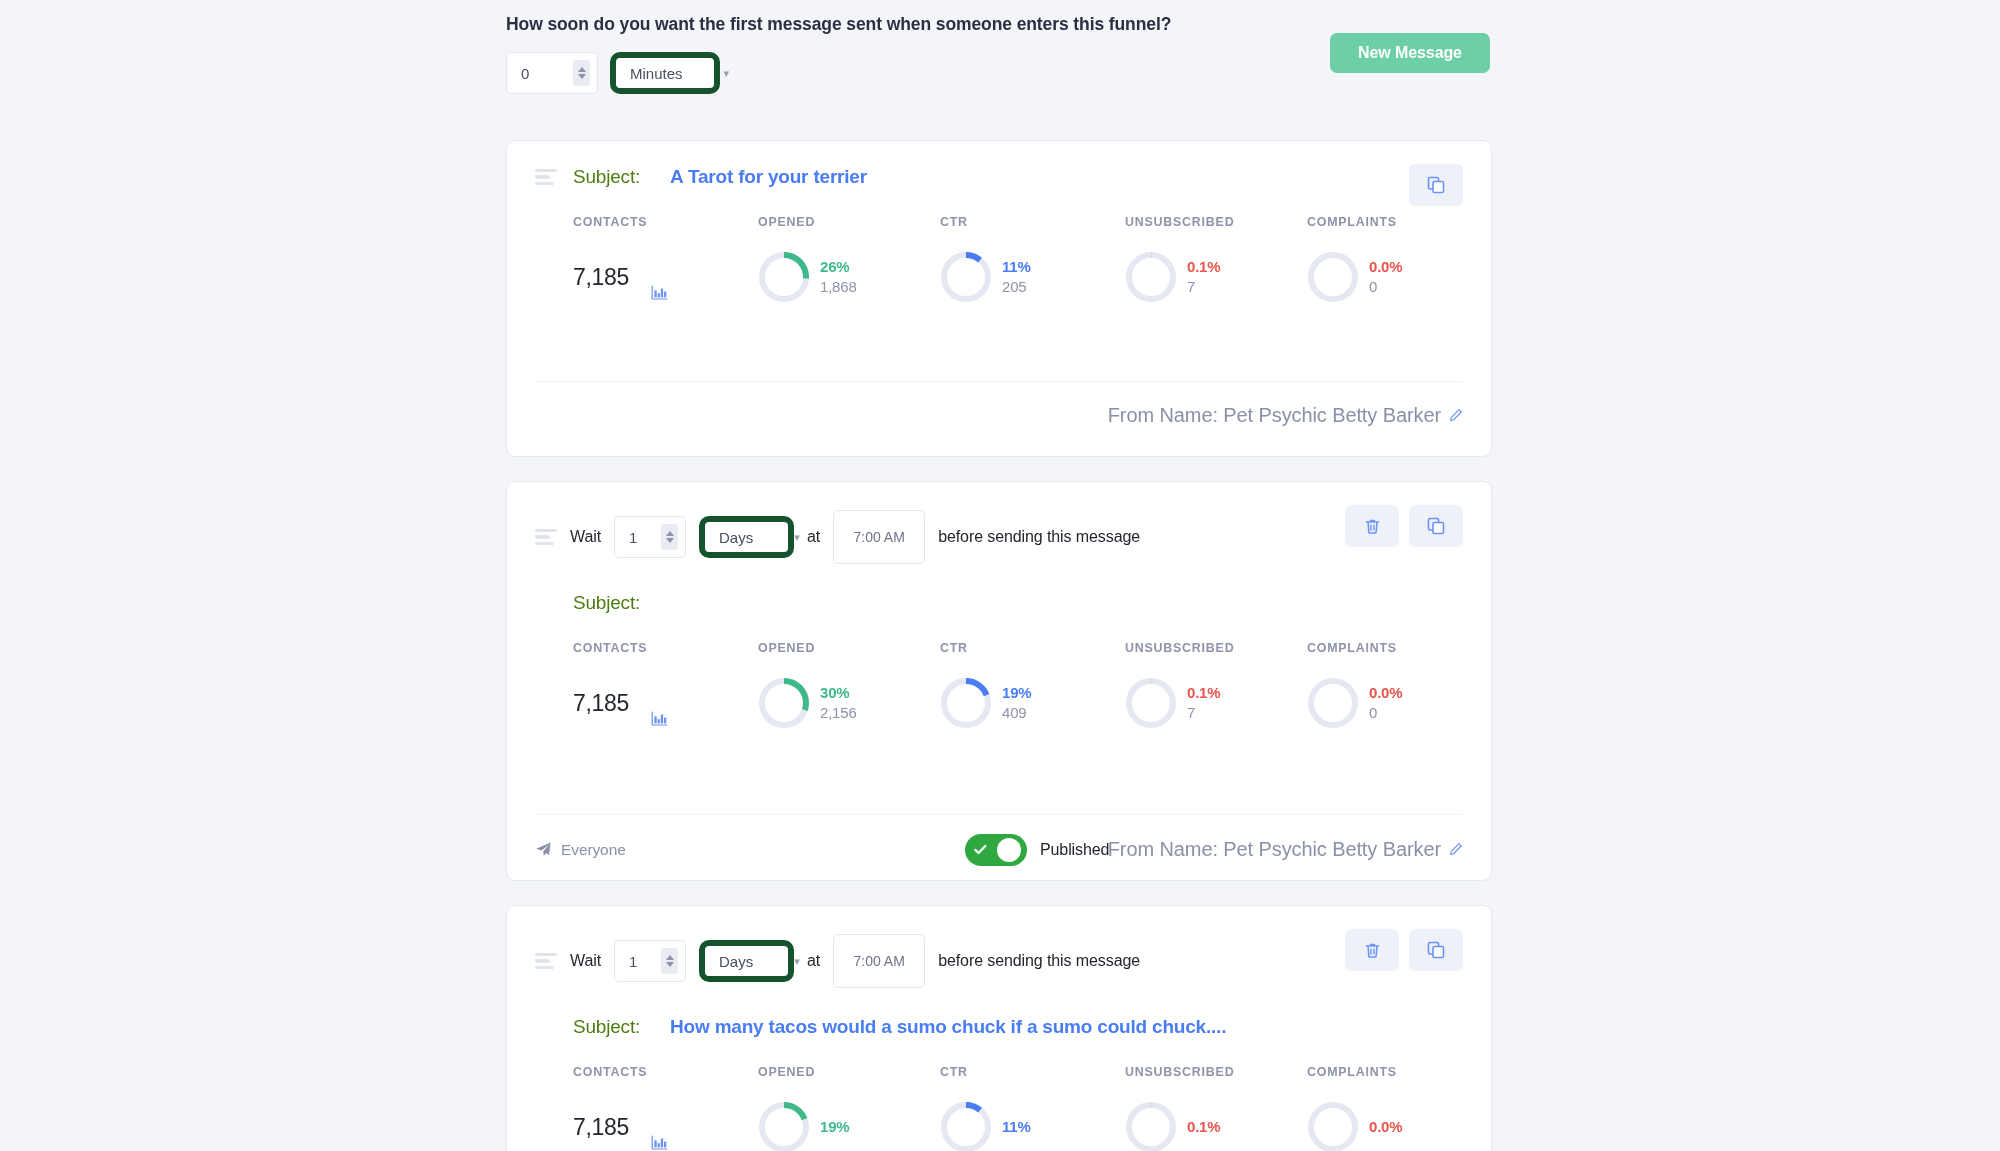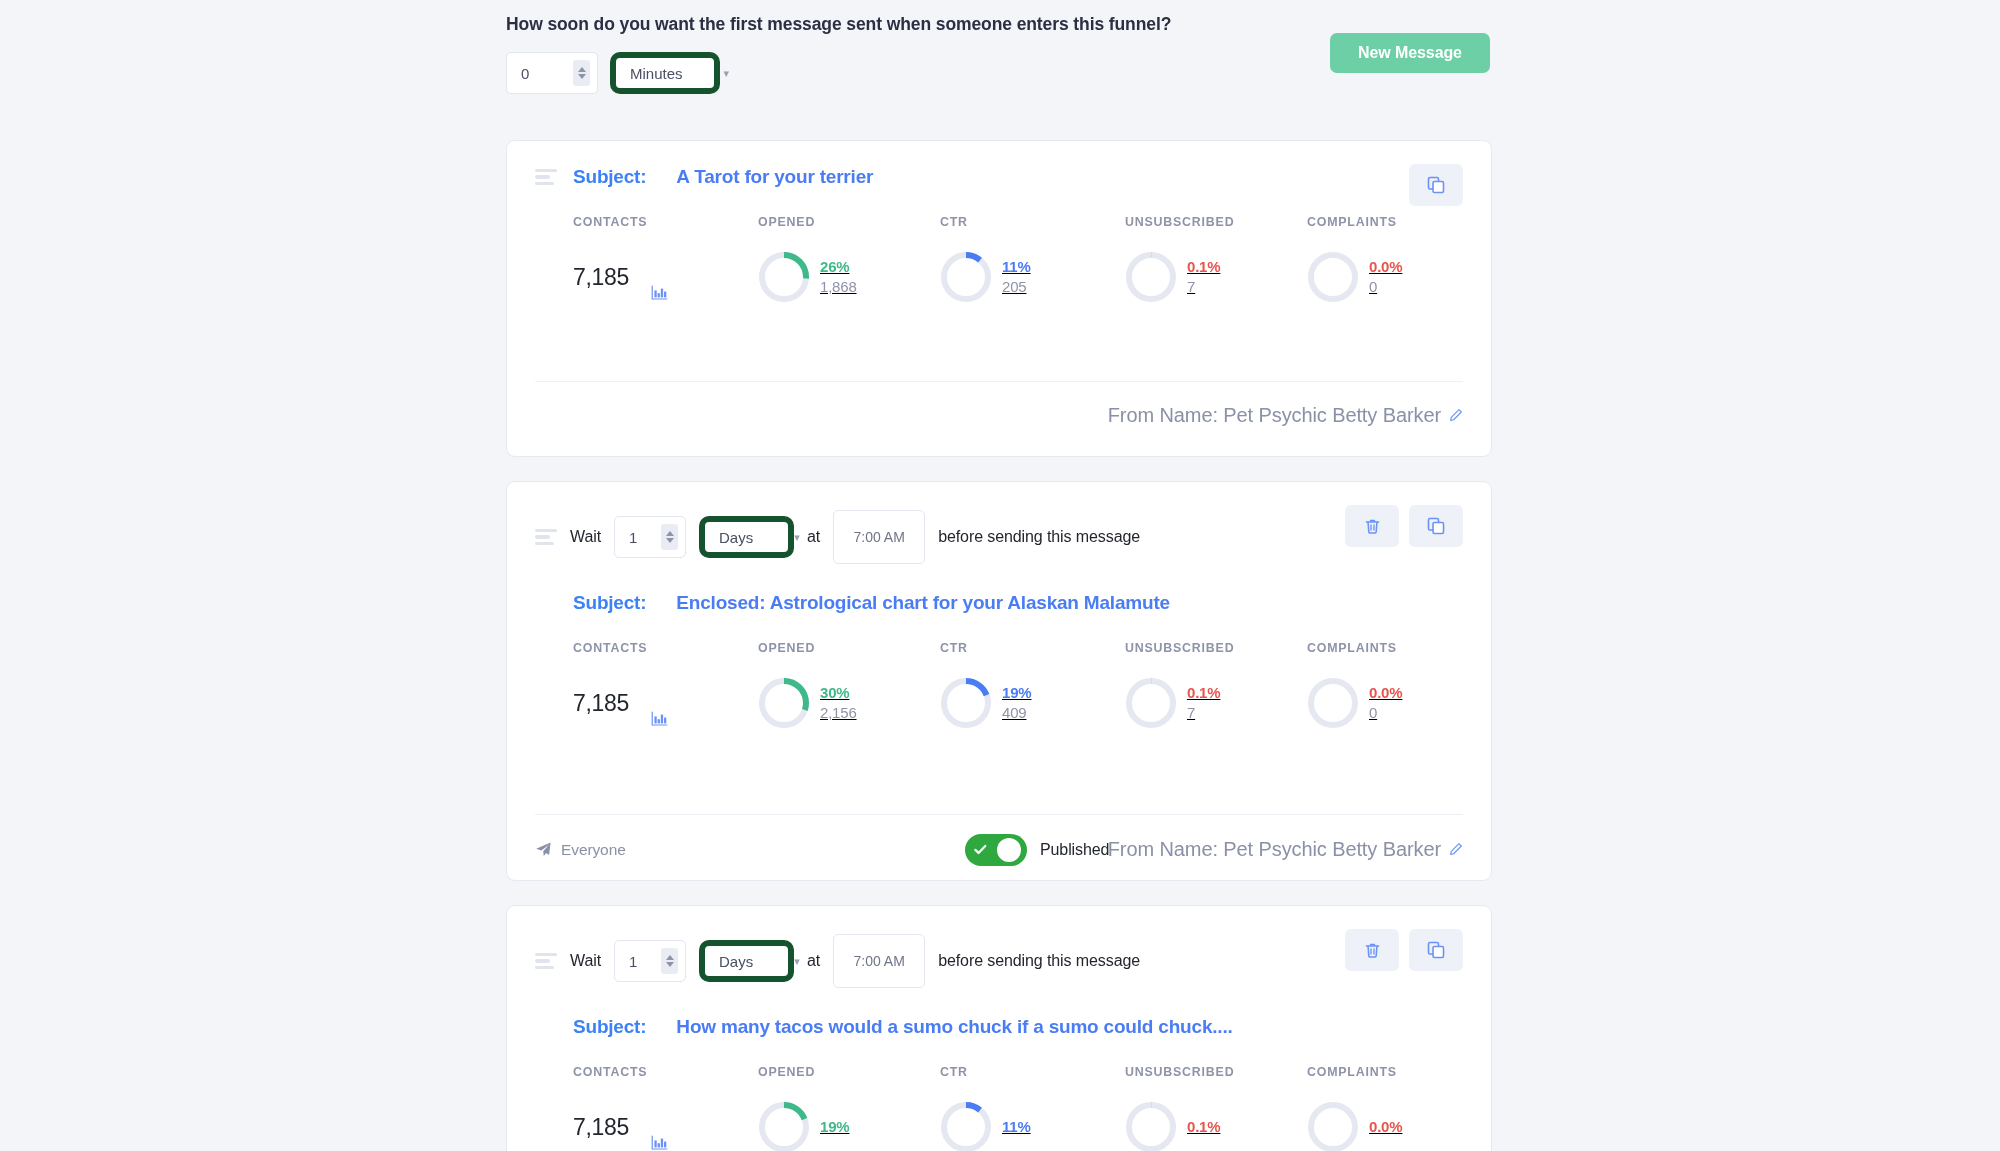--- a/index.html
+++ b/index.html
@@ -148,8 +148,8 @@
   }
   .subject-label {
     font-size: 19px;
-    font-weight: bold;
-    color: #3b82f6;
+    font-weight: normal;
+    color: #4d7c0f;
     letter-spacing: -0.2px;
   }
   .subject-text {

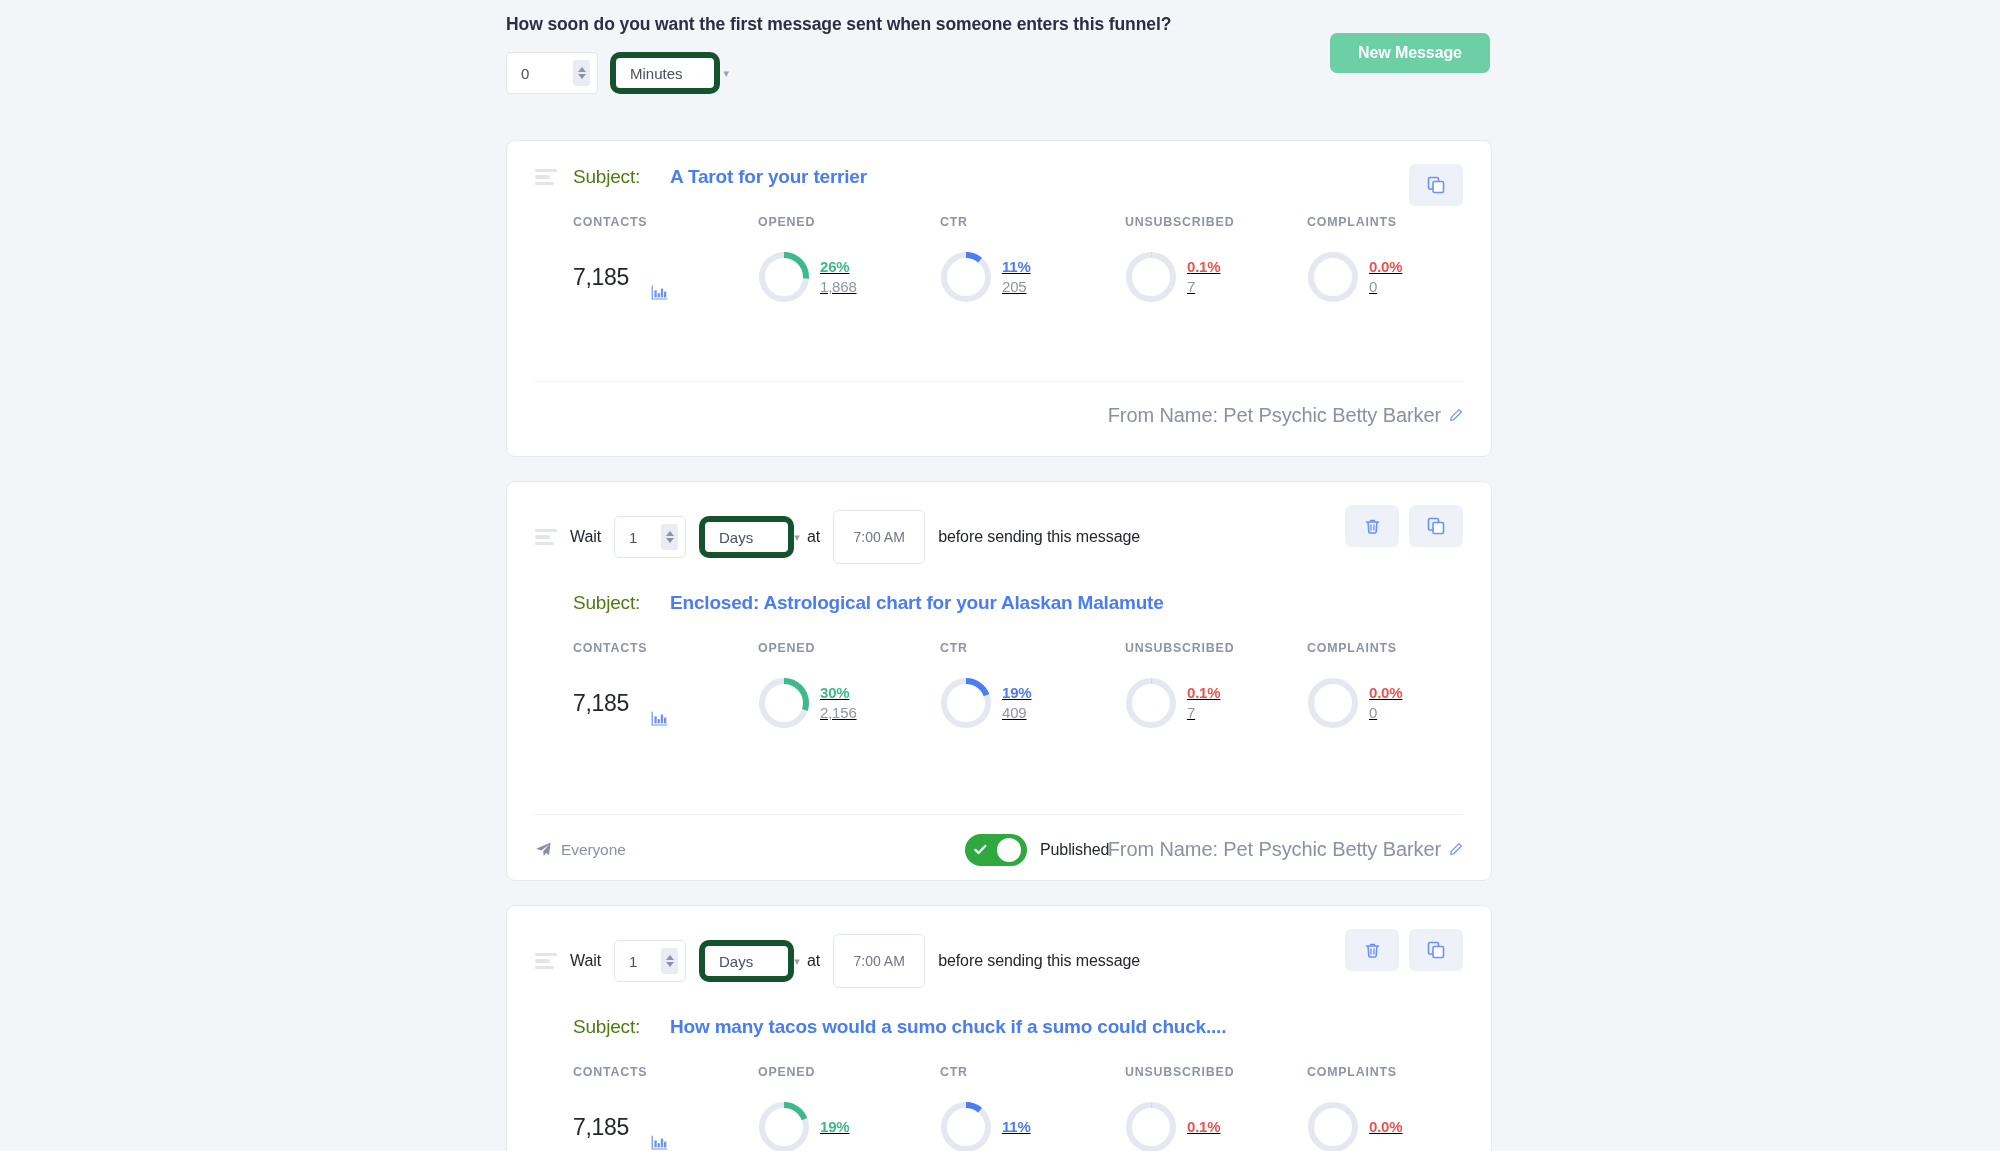--- a/index.html
+++ b/index.html
@@ -240,7 +240,7 @@
 
   .donut-wrap { display: flex; align-items: center; }
   .donut { width: 52px; height: 52px; flex: 0 0 52px; }
-  .donut-vals { margin-left: 10px; line-height: 1.32; text-decoration: underline; }
+  .donut-vals { margin-left: 10px; line-height: 1.32; }
   .pct { font-size: 15px; font-weight: bold; letter-spacing: -0.2px; }
   .pct.green { color: #3fb98a; }
   .pct.blue  { color: #4a7cf4; }

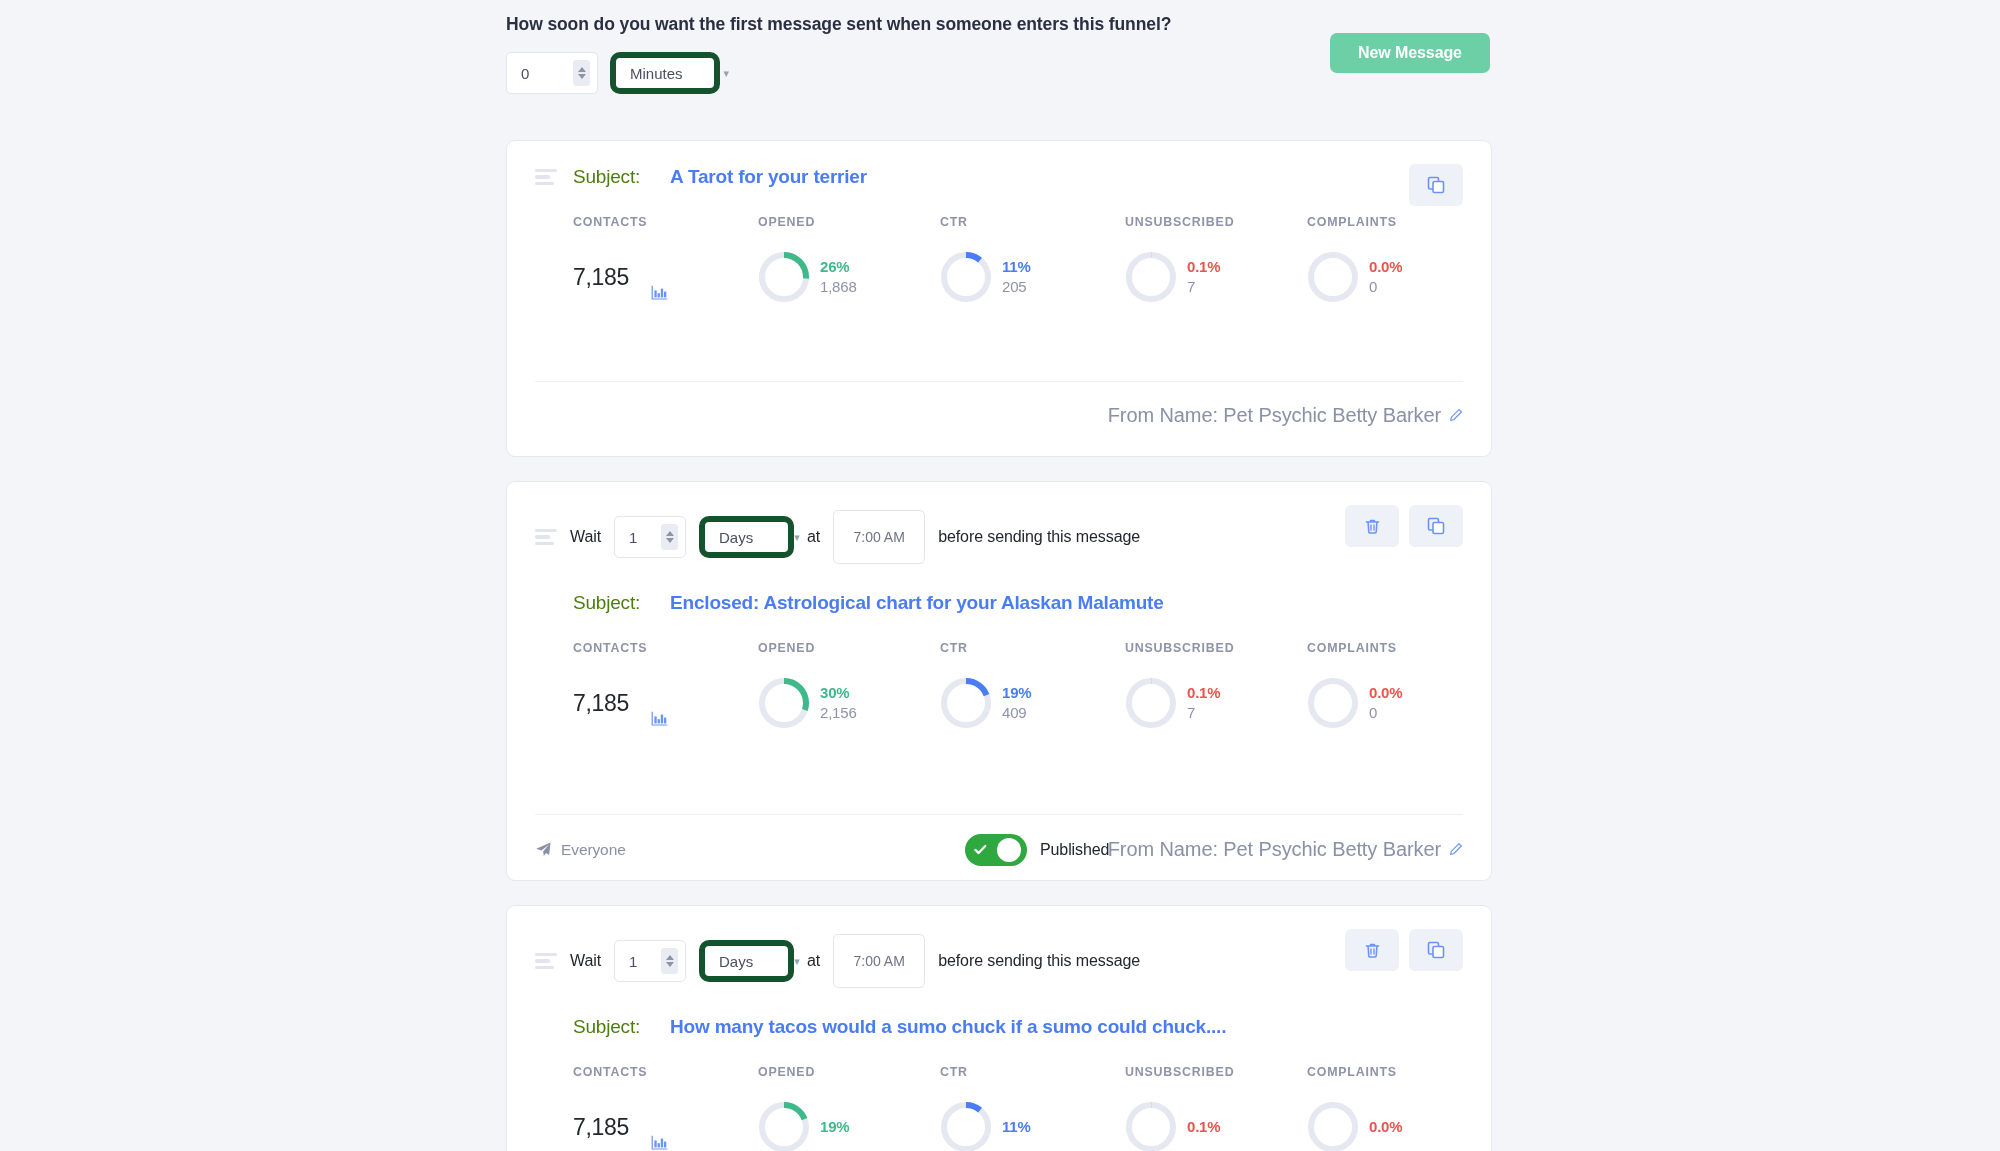--- a/index.html
+++ b/index.html
@@ -469,7 +469,6 @@
           </div>
           <div class="subject-row subject-row-indent">
             <span class="subject-label">Subject:</span>
-            <span class="subject-text">Enclosed: Astrological chart for your Alaskan Malamute</span>
           </div>
           <div class="stats">
             <div class="stat-head">CONTACTS</div>

